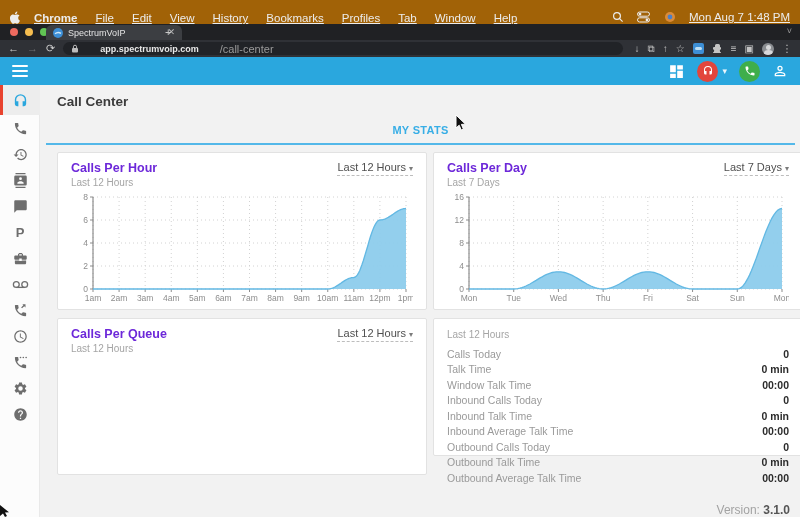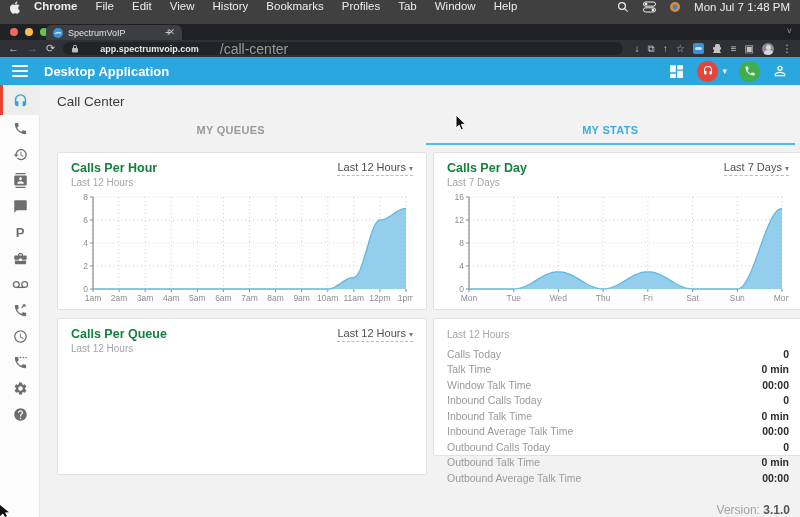--- a/index.html
+++ b/index.html
@@ -7,8 +7,8 @@
   body { font-family:"Liberation Sans", sans-serif; background:#f2f2f2; position:relative; }
 
   
-  .menubar { position:absolute; top:0; left:0; right:0; height:24px; background:#404040;
-             display:flex; align-items:flex-start; color:#ececec; font-size:11.5px; padding:0 10px; }
+  .menubar { position:absolute; top:0; left:0; right:0; height:24px; background:#a16207;
+             display:flex; align-items:flex-end; color:#ececec; font-size:11.5px; padding:0 10px;text-decoration:underline; }
   .mb-apple { width:12px; height:14px; margin-right:6px; display:flex; align-items:center; }
   .mb-item { padding:0 9px; white-space:nowrap; }
   .mb-item.first { font-weight:bold; padding-left:6px; }

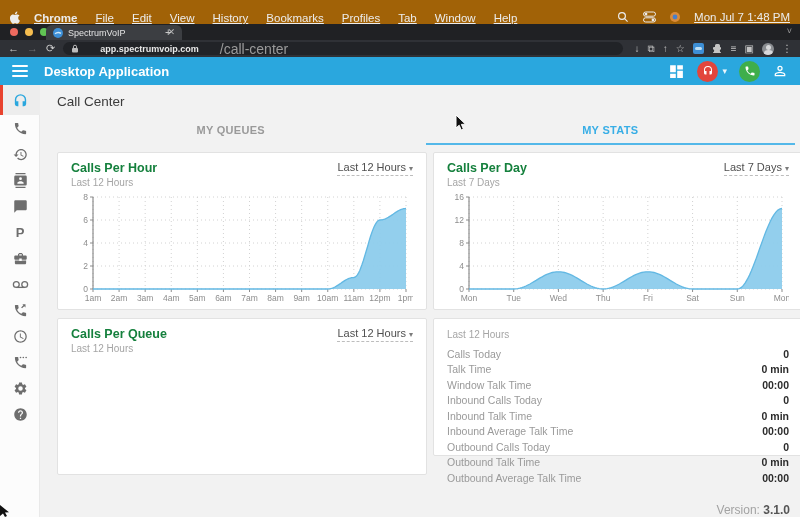--- a/index.html
+++ b/index.html
@@ -127,7 +127,7 @@
           <circle cx="6" cy="6" r="2.4" fill="#4a7fc9"></circle>
         </svg>
     </span>
-    <span class="mb-clock">Mon Jul 7 1:48 PM</span>
+    <span class="mb-clock">Mon Aug 7 1:48 PM</span>
   </span>
 </div>
 

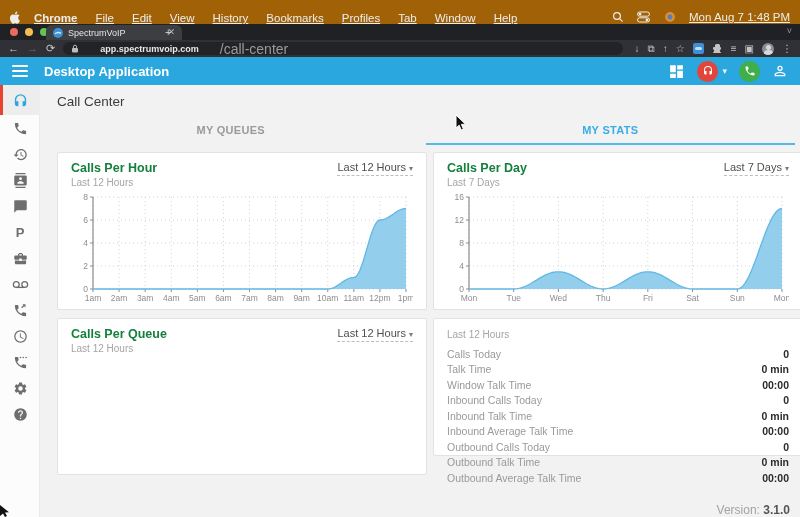--- a/index.html
+++ b/index.html
@@ -35,7 +35,7 @@
   .omnibox { flex:1; height:13px; background:#212327; border-radius:7px; display:flex;
              align-items:center; padding:0 8px; gap:21px; max-width:560px; }
   .omni-host { color:#e8e8e8; font-size:9px; font-weight:bold; }
-  .omni-path { color:#9a9a9a; font-size:14px; }
+  .omni-path { color:#9a9a9a; font-size:11px; }
   .tb-right { display:flex; align-items:center; gap:8px; margin-left:auto; }
   .tb-ico { color:#c4c4c4; font-size:10px; line-height:1; }
   .ext-blue { width:11px; height:11px; border-radius:2px; background:#3d8fd6; position:relative; }

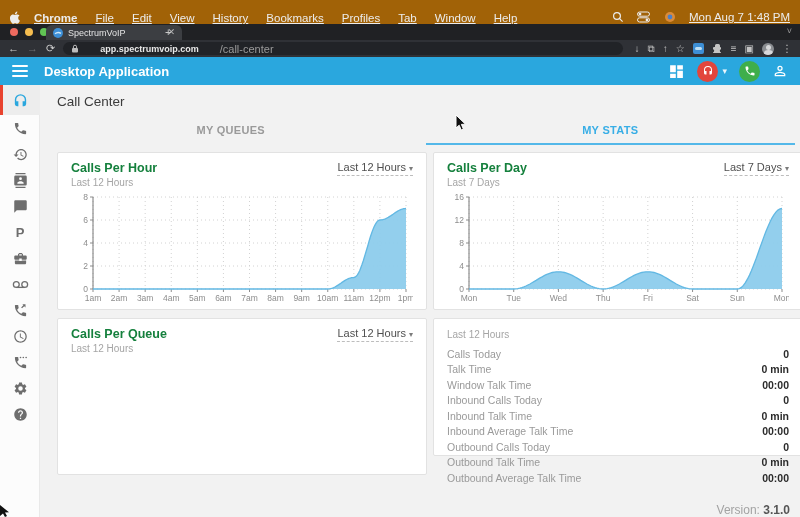--- a/index.html
+++ b/index.html
@@ -183,7 +183,6 @@
       <span></span>
       <span></span>
     </span>
-  <span class="app-title">Desktop Application</span>
   <span class="hdr-right">
     <svg width="17" height="17" viewBox="0 0 24 24">
         <path fill="#fff" d="M3 13h8V3H3v10zm0 8h8v-6H3v6zm10 0h8V11h-8v10zm0-18v6h8V3h-8z"></path>

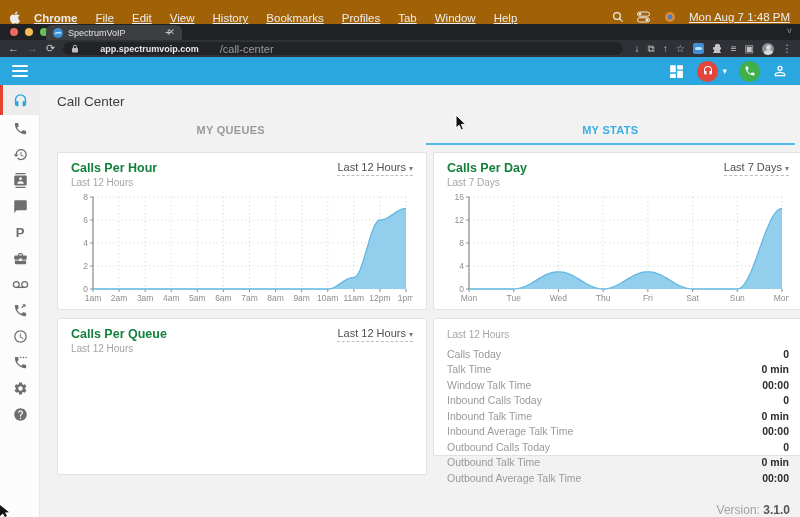--- a/index.html
+++ b/index.html
@@ -67,7 +67,7 @@
 
   
   .main { position:absolute; top:85px; left:41px; right:0; bottom:0; background:#f2f2f2; }
-  .page-title { position:absolute; top:9px; left:16px; font-size:13.5px; font-weight:normal; color:#3c3c3c; }
+  .page-title { position:absolute; top:9px; left:16px; font-size:13.5px; font-weight:bold; color:#3c3c3c; }
   .tabsrow { position:absolute; top:30px; left:0; right:0; height:30px; display:flex; }
   .apptab { flex:1; display:flex; align-items:center; justify-content:center; font-size:11px;
             font-weight:bold; letter-spacing:.3px; color:#9a9a9a; position:relative; }

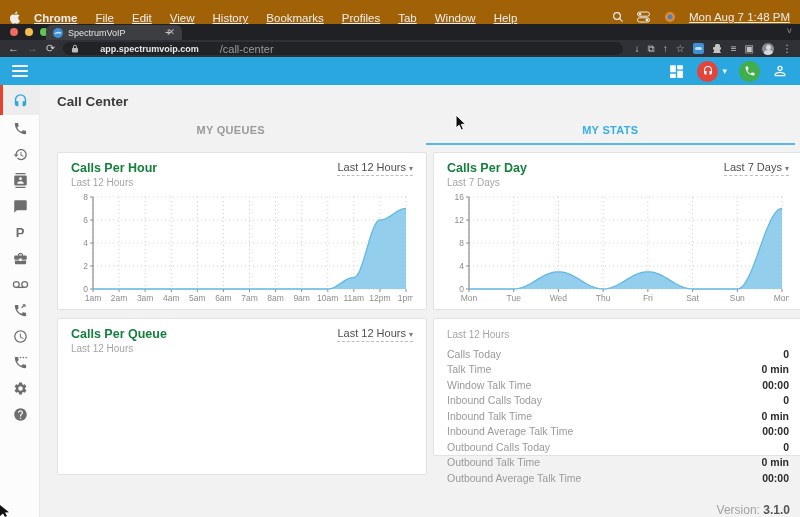--- a/index.html
+++ b/index.html
@@ -280,7 +280,6 @@
   <div class="page-title">Call Center</div>
 
   <div class="tabsrow">
-    <div class="apptab">MY QUEUES</div>
     <div class="apptab active">MY STATS</div>
   </div>
 

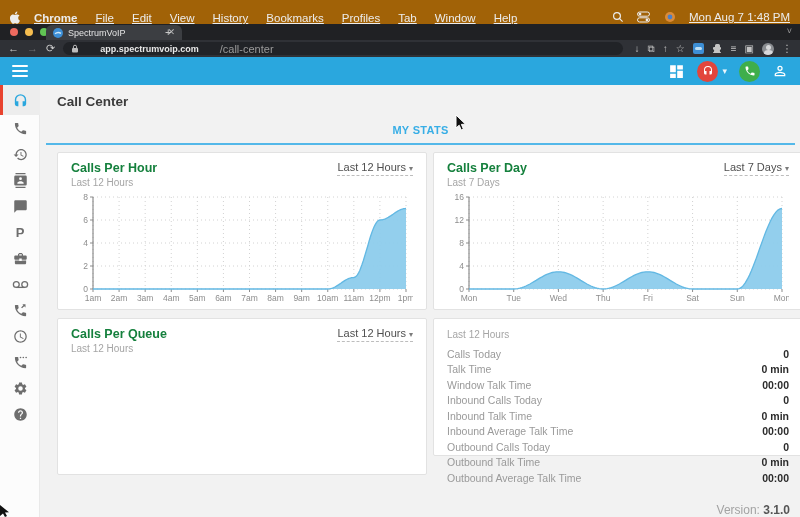--- a/index.html
+++ b/index.html
@@ -78,7 +78,7 @@
            grid-template-columns:1fr 1fr; gap:8px 6px; align-items:start; }
   .card { background:#fff; border:1px solid #e2e2e2; border-radius:2px; padding:8px 13px 6px 13px; }
   .card-hd { display:flex; align-items:flex-start; }
-  .card-title { font-size:12.5px; font-weight:bold; color:#15803d; }
+  .card-title { font-size:12.5px; font-weight:bold; color:#6d28d9; }
   .card-sub { font-size:10px; color:#a5a5a5; margin-top:2px; }
   .dd { margin-left:auto; font-size:11px; color:#4f4f4f; border-bottom:1px dashed #bdbdbd;
         padding-bottom:2px; white-space:nowrap;text-align:right; }

